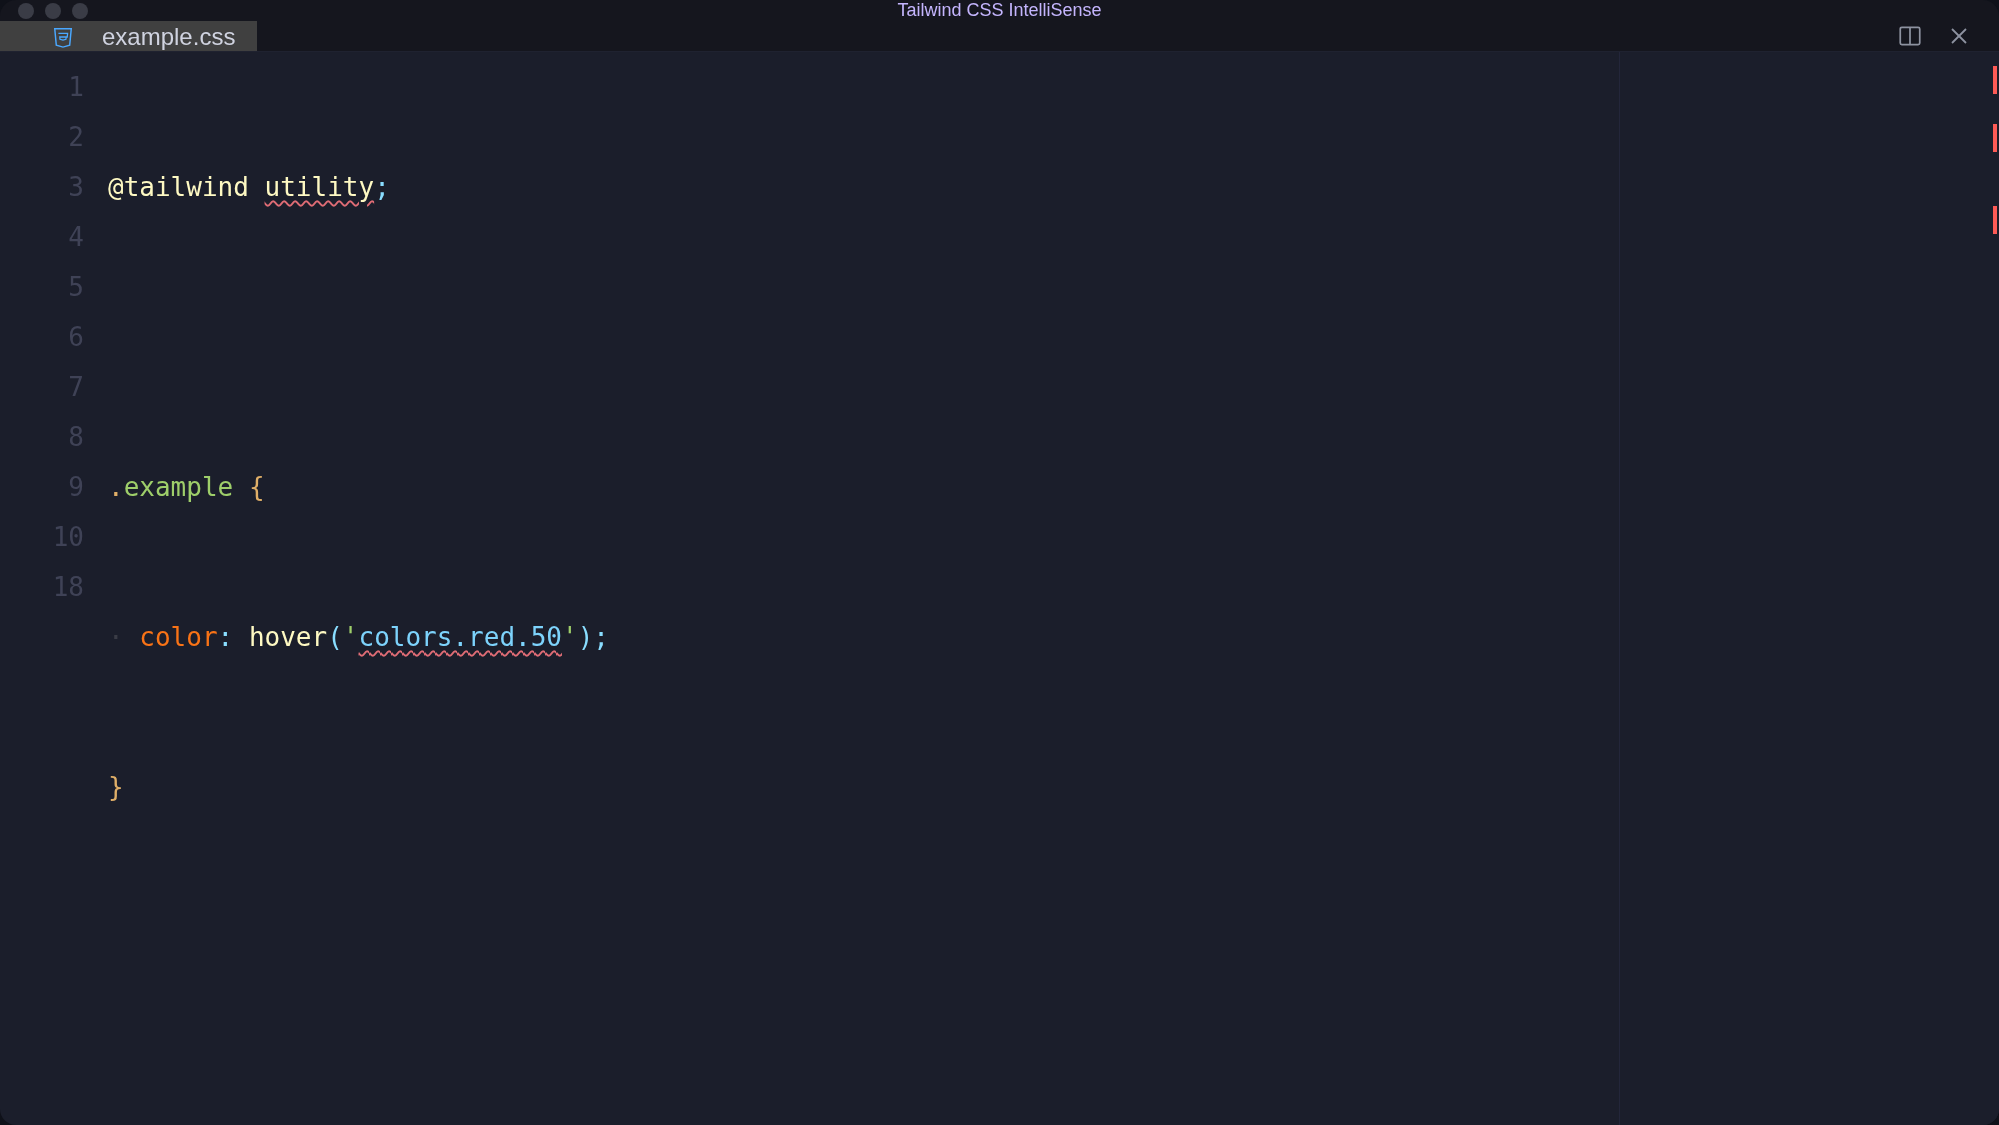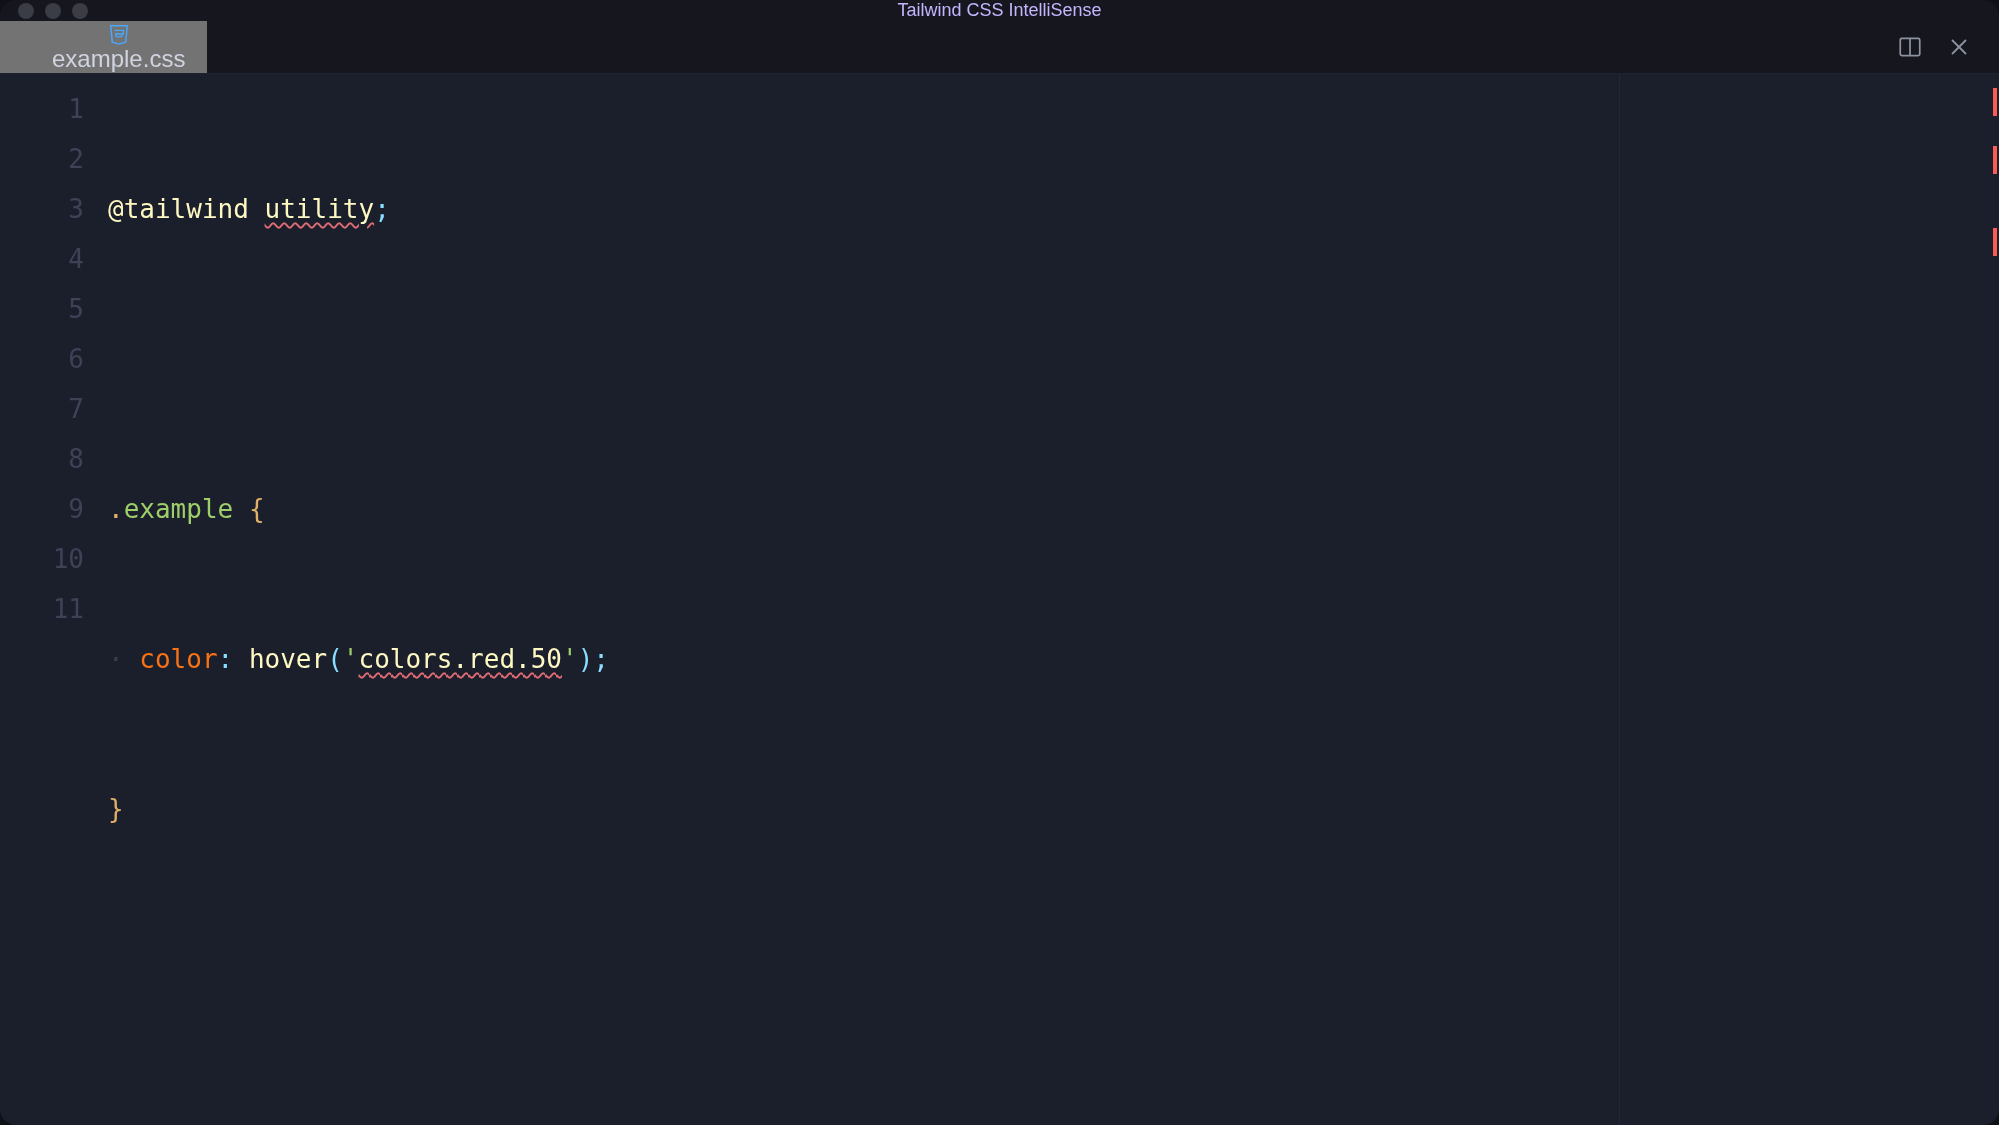--- a/index.html
+++ b/index.html
@@ -53,12 +53,11 @@
     .tab {
       display: flex;
       align-items: center;
-      gap: 0;
+      gap: 28px;
       padding: 0 22px 0 52px;
       height: 100%;
-      background: #737373;
+      background: #404040;
       border-top: 2px solid transparent;
-      flex-direction: column;
     }
     .tab-filename { color: #d0d3e0; font-size: 24px; }
     .tab-controls {

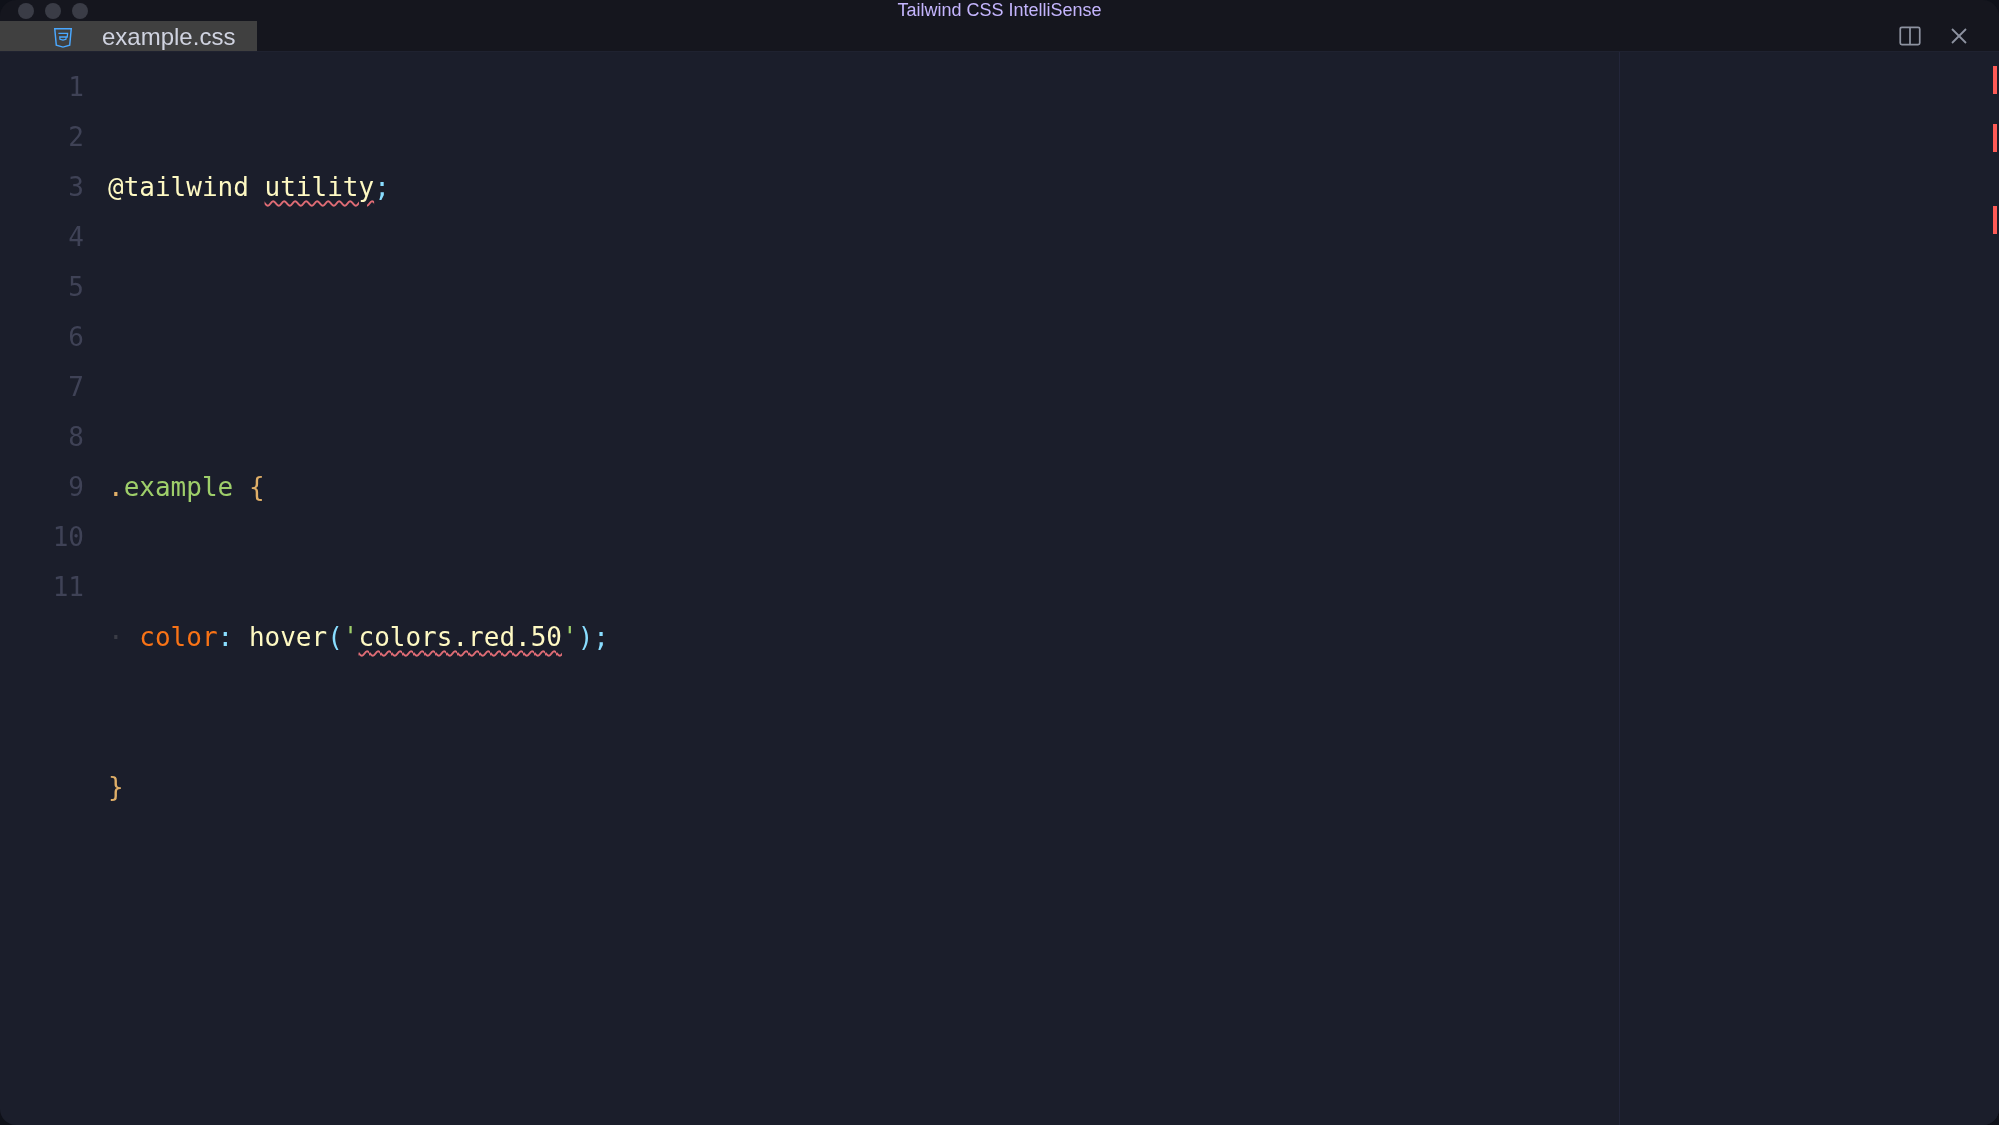--- a/index.html
+++ b/index.html
@@ -181,7 +181,7 @@
       <div class="gutter-line">8</div>
       <div class="gutter-line">9</div>
       <div class="gutter-line">10</div>
-      <div class="gutter-line">11</div>
+      <div class="gutter-line">18</div>
     </div>
     <div class="code">
       <div class="code-line"><span class="tk-at">@tailwind</span> <span class="tk-fn-blue squig">utility</span><span class="tk-punc">;</span></div>

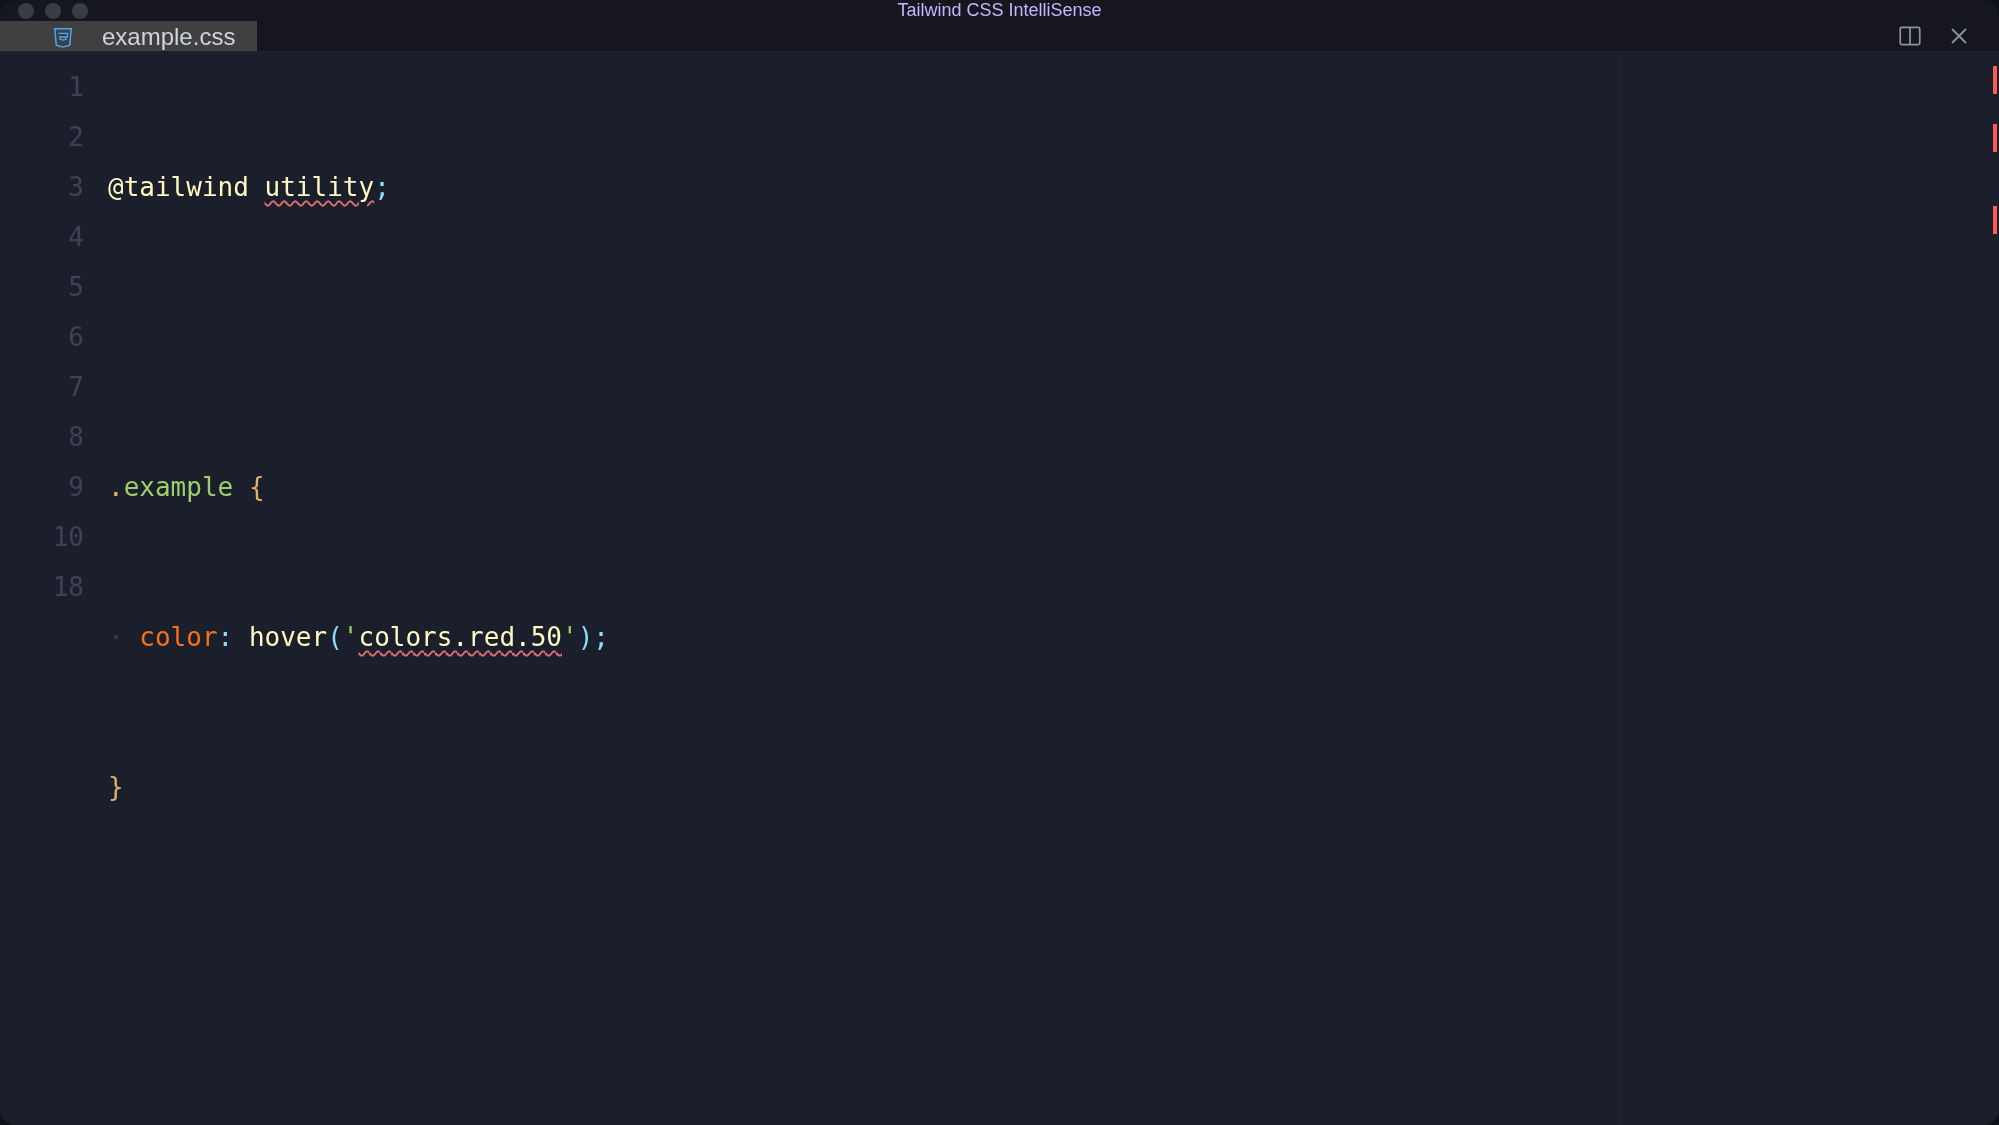--- a/index.html
+++ b/index.html
@@ -101,7 +101,7 @@
     .tk-fn { color: #73daca; }
     .tk-fn-blue { color: #fef9c3; }
     .tk-str { color: #9ece6a; }
-    .tk-str-y { color: #fef9c3; }
+    .tk-str-y { color: #7dd3fc; }
     .tk-punc { color: #89ddff; }
     .tk-brace { color: #e0af68; }
     .tk-class { color: #9ece6a; }

